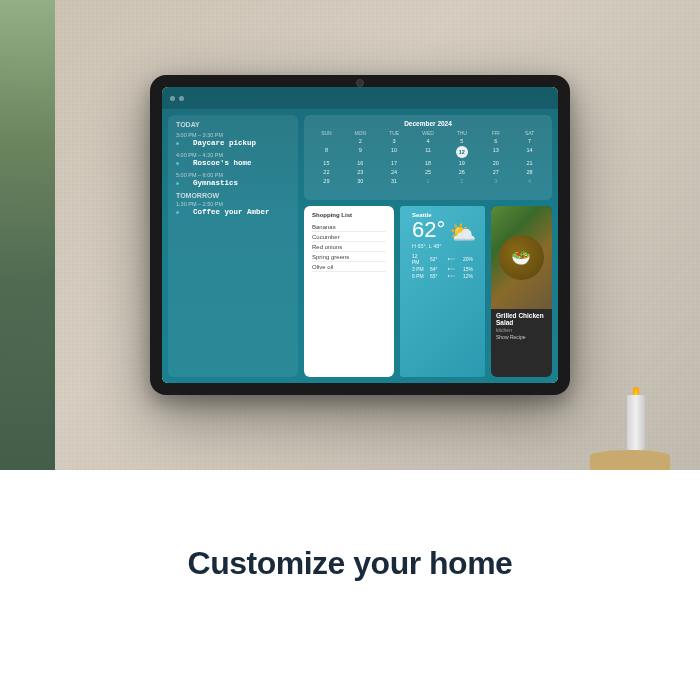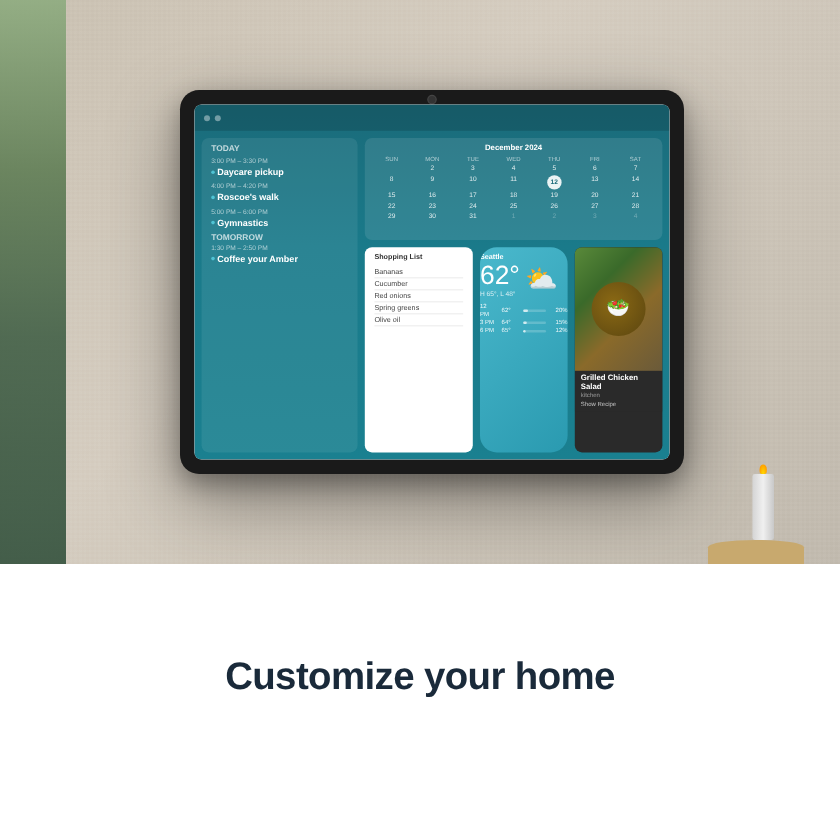--- a/index.html
+++ b/index.html
@@ -155,7 +155,8 @@
       font-weight: 600;
       display: flex;
       align-items: center;
-      gap: 2px;
+      gap: 14px;
+      font-family: Liberation Mono, monospace;
     }
 
     .event-dot {

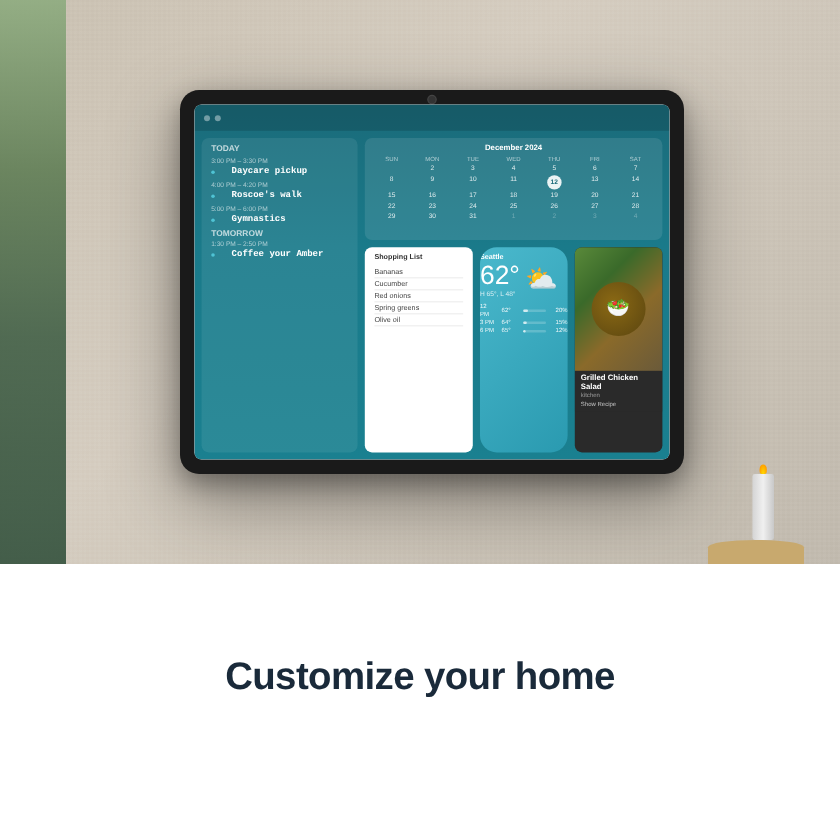--- a/index.html
+++ b/index.html
@@ -507,7 +507,7 @@
                 <div class="event-time">4:00 PM – 4:20 PM</div>
                 <div class="event-title">
                   <div class="event-dot"></div>
-                  <span>Roscoe's walk</span>
+                  <span>Roscoe's home</span>
                 </div>
               </div>
 

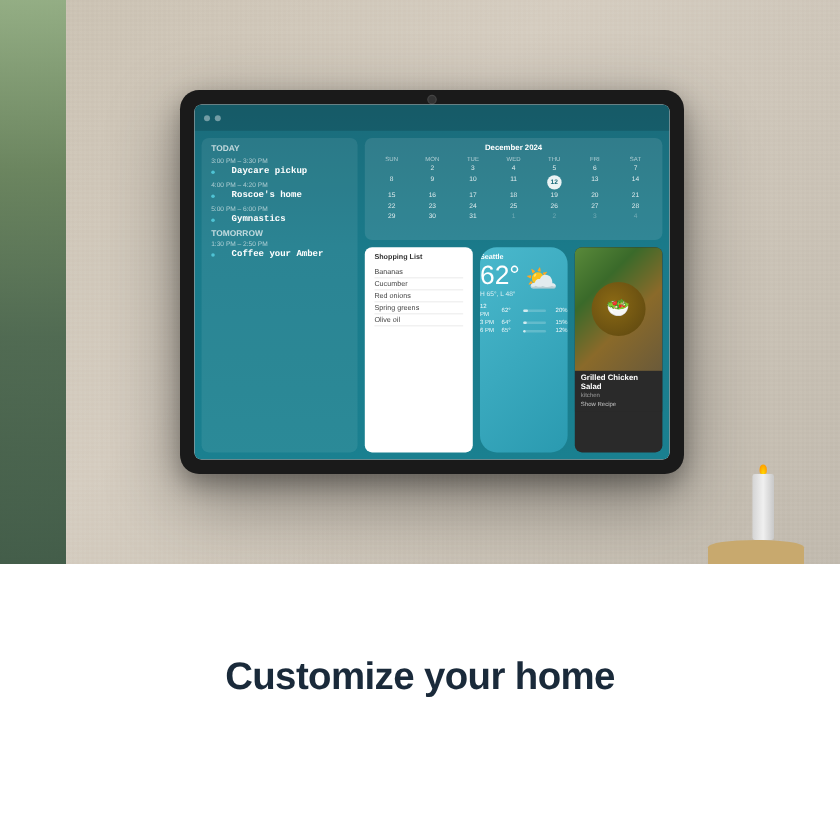--- a/index.html
+++ b/index.html
@@ -269,8 +269,8 @@
     
     .weather-widget {
       background: linear-gradient(135deg, #4ab8cc 0%, #2a9ab0 100%);
-      border-radius: 14px;
-      padding: 6px 0;
+      border-radius: 3px;
+      padding: 6px 12px;
       flex: 1;
       position: relative;
       overflow: hidden;

